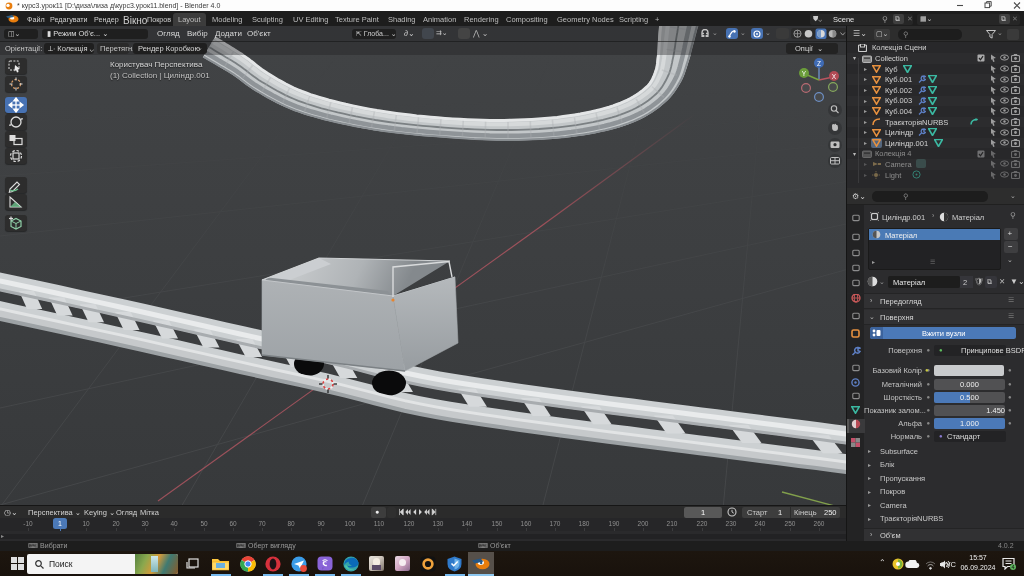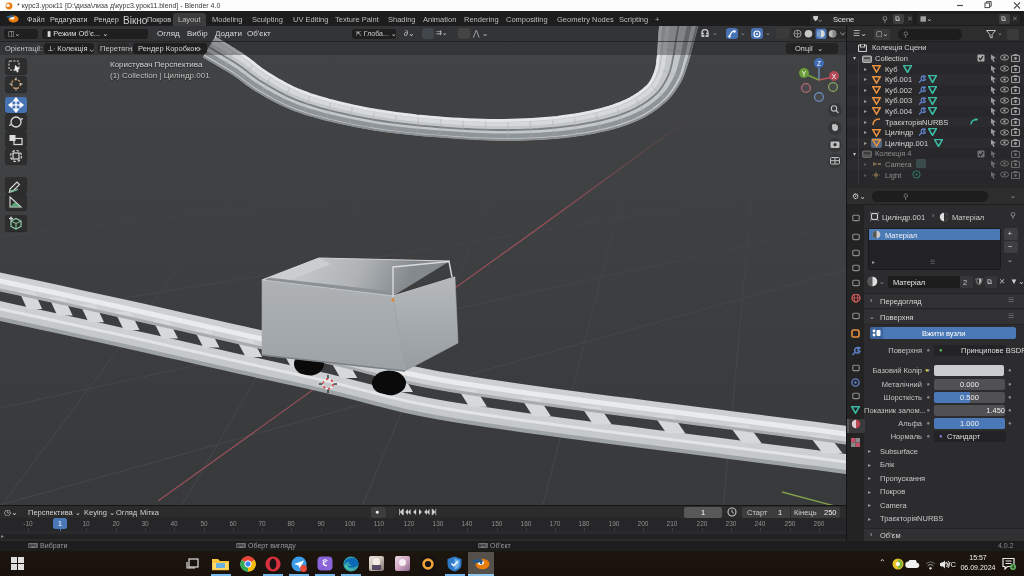--- a/index.html
+++ b/index.html
@@ -891,6 +891,15 @@
         <rect x="7" y="7" width="6" height="6"></rect>
       </g>
     </svg>
+    <div class="abs" style="left:27px;top:554px;width:151px;height:20px;background:#f4f4f4;border-radius:2px;overflow:hidden">
+      <svg width="9" height="9" style="position:absolute;left:8px;top:5.5px">
+        <circle cx="3.5" cy="3.5" r="2.8" fill="none" stroke="#333" stroke-width="1.2"></circle>
+        <line x1="5.8" y1="5.8" x2="8.5" y2="8.5" stroke="#333" stroke-width="1.2"></line>
+      </svg>
+      <div class="txt" style="left:22px;top:4.5px;font-size:8.5px;color:#1a1a1a">Поиск</div>
+      <div class="abs" style="left:108px;top:0;width:43px;height:20px;background:linear-gradient(115deg,#55803f 0%,#8aa84e 25%,#d59a3a 48%,#3f7a72 70%,#8a5a28 100%)"></div>
+      <div class="abs" style="left:124px;top:2px;width:7px;height:16px;background:linear-gradient(180deg,#cfe8ea,#7fb5b8)"></div>
+    </div>
     <svg width="13" height="12" style="position:absolute;left:186px;top:558px">
       <rect x="3" y="1" width="9" height="8" fill="none" stroke="#e0e0e0" stroke-width="1.2"></rect>
       <path d="M 1,4 v 6 h 8" fill="none" stroke="#e0e0e0" stroke-width="1.2"></path>

